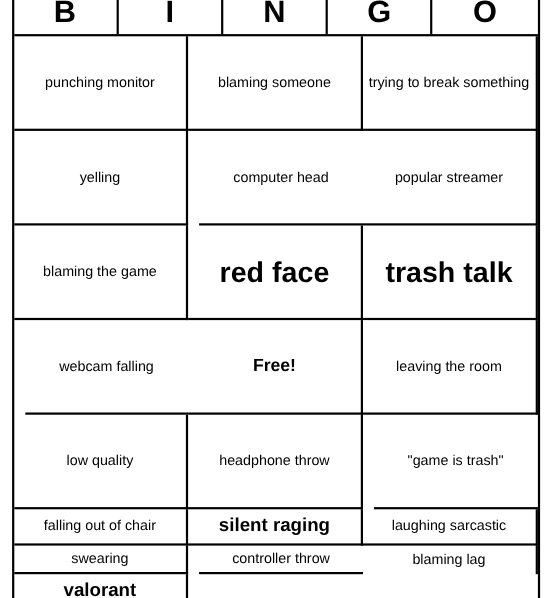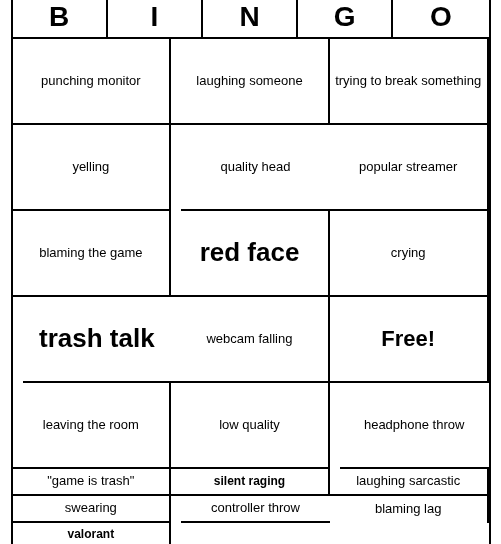--- a/index.html
+++ b/index.html
@@ -81,7 +81,7 @@
     </div>
   <div class="bingo-grid">
   <div class="bingo-cell">punching monitor</div>
-      <div class="bingo-cell">laughing someone</div>
+      <div class="bingo-cell">blaming someone</div>
       <div class="bingo-cell">trying to break something</div>
       <div class="bingo-cell">yelling</div>
       <div class="bingo-cell">quality head</div>

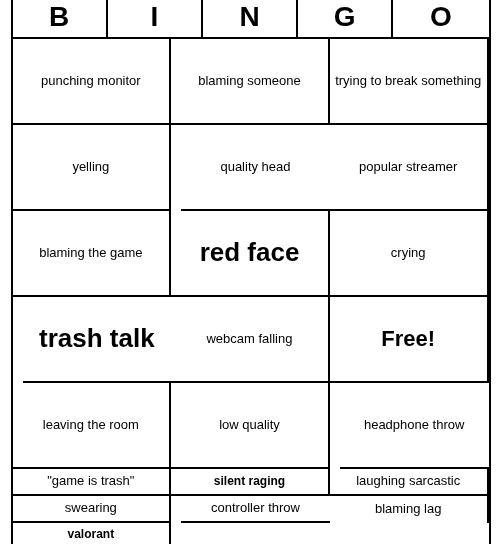--- a/index.html
+++ b/index.html
@@ -84,7 +84,7 @@
       <div class="bingo-cell">blaming someone</div>
       <div class="bingo-cell">trying to break something</div>
       <div class="bingo-cell">yelling</div>
-      <div class="bingo-cell">quality head</div>
+      <div class="bingo-cell">computer head</div>
       <div class="bingo-cell">popular streamer</div>
       <div class="bingo-cell">blaming the game</div>
       <div class="bingo-cell xlarge-text">red face</div>

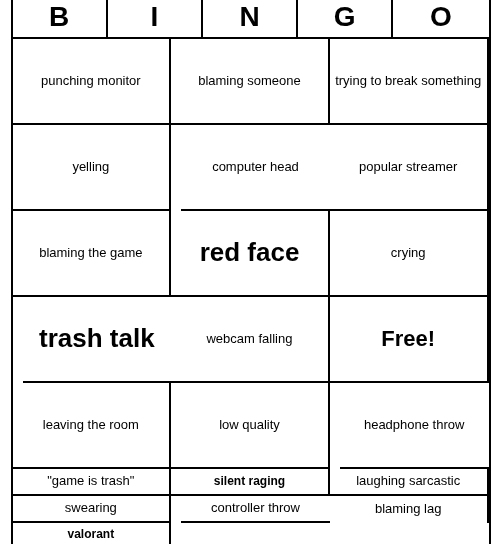--- a/index.html
+++ b/index.html
@@ -88,7 +88,6 @@
       <div class="bingo-cell">popular streamer</div>
       <div class="bingo-cell">blaming the game</div>
       <div class="bingo-cell xlarge-text">red face</div>
-      <div class="bingo-cell">crying</div>
       <div class="bingo-cell xlarge-text">trash talk</div>
       <div class="bingo-cell">webcam falling</div>
       <div class="bingo-cell free">Free!</div>

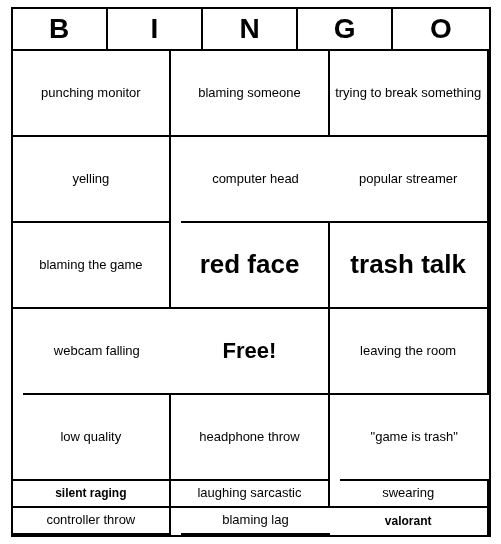--- a/index.html
+++ b/index.html
@@ -64,7 +64,7 @@
       font-weight: bold;
     }
     .bingo-cell.free {
-      font-size: 22px;
+      font-size: 16px;
       font-weight: bold;
     }
   </style>

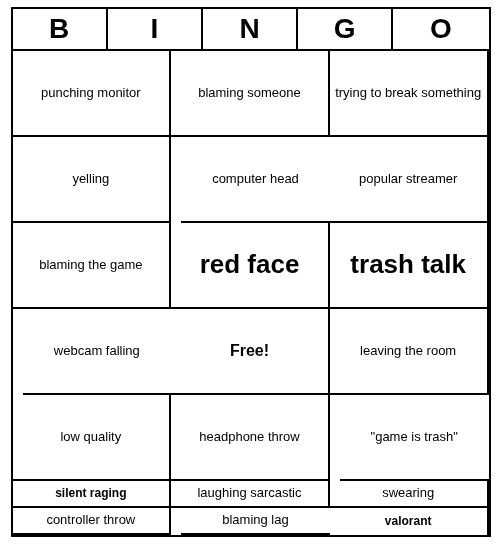--- a/index.html
+++ b/index.html
@@ -95,6 +95,7 @@
       <div class="bingo-cell">low quality</div>
       <div class="bingo-cell">headphone throw</div>
       <div class="bingo-cell">"game is trash"</div>
+      <div class="bingo-cell">falling out of chair</div>
       <div class="bingo-cell medium-text">silent raging</div>
       <div class="bingo-cell">laughing sarcastic</div>
       <div class="bingo-cell">swearing</div>

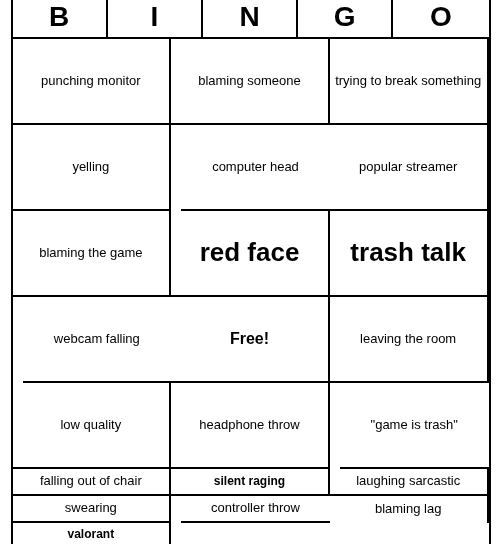--- a/index.html
+++ b/index.html
@@ -60,7 +60,7 @@
       font-weight: bold;
     }
     .bingo-cell.medium-text {
-      font-size: 12px;
+      font-size: 17px;
       font-weight: bold;
     }
     .bingo-cell.free {

